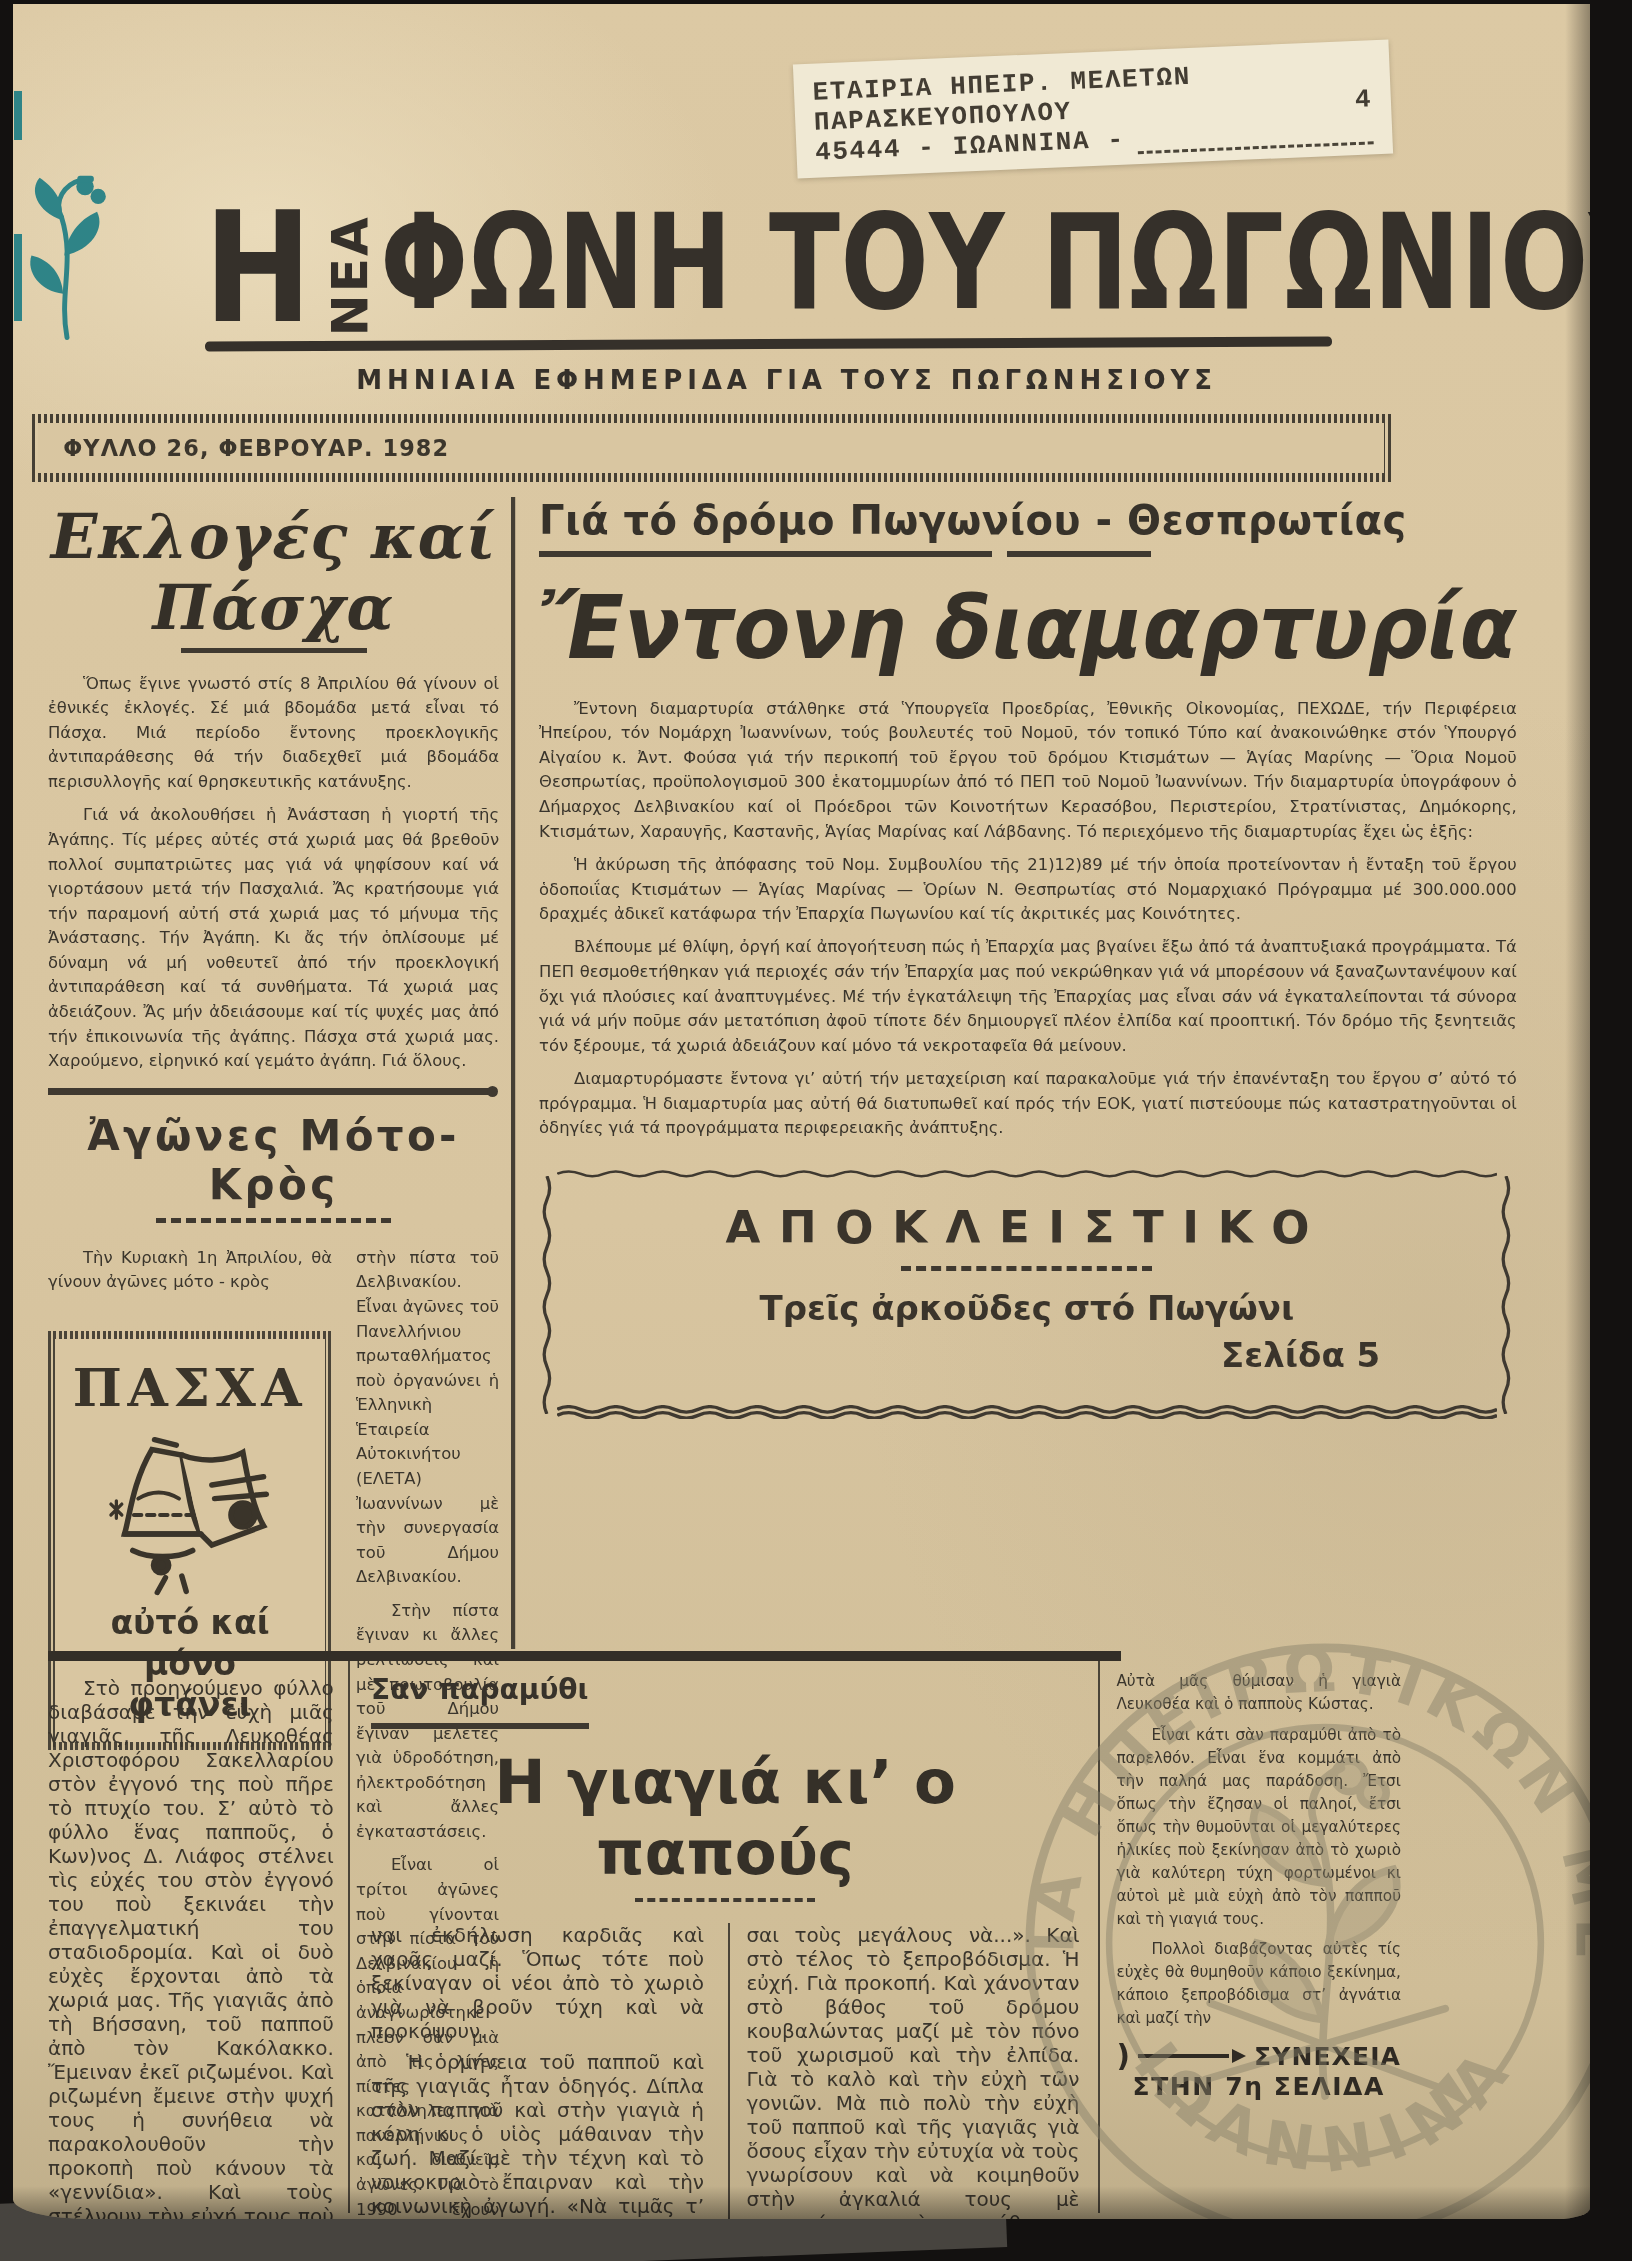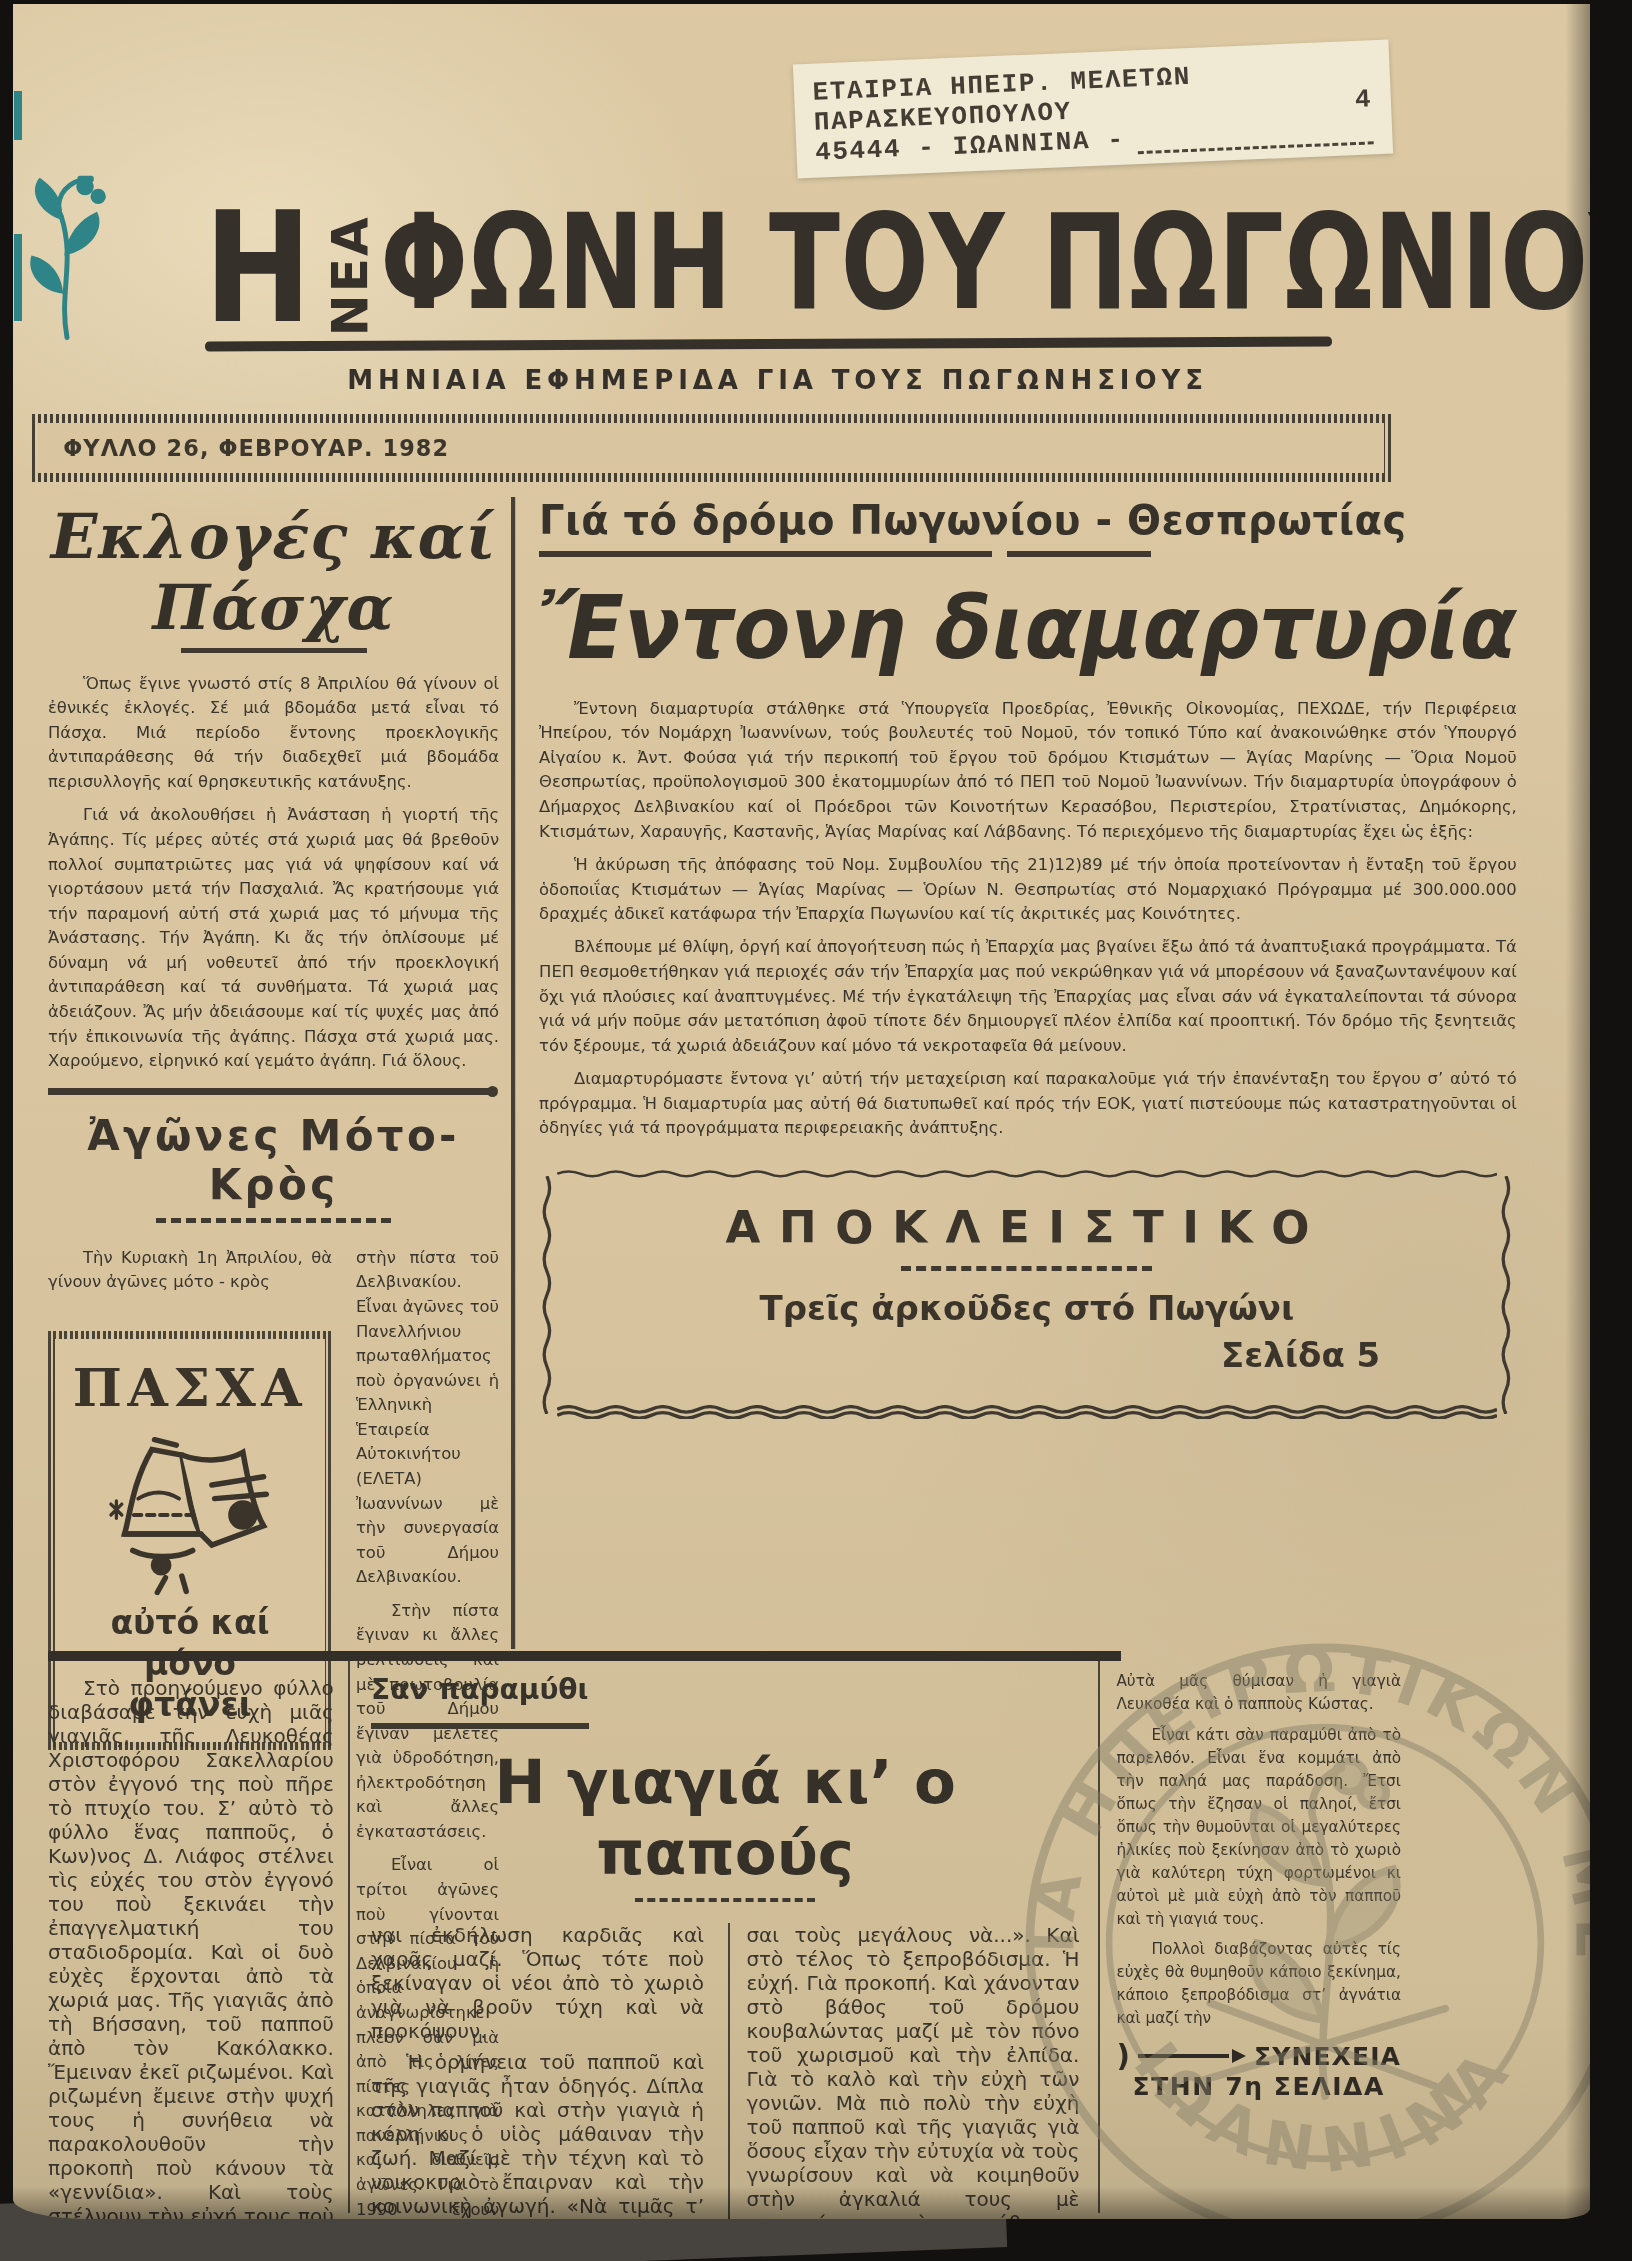--- a/index.html
+++ b/index.html
@@ -49,7 +49,7 @@
     transform:scale(.98,1.24); transform-origin:left bottom; letter-spacing:0.5px; }
   .mh-rule { position:absolute; left:192px; top:335px; width:1127px; height:9.8px;
     background:#35302a; transform:rotate(-.25deg); border-radius:4.4px; }
-  .mh-sub { position:absolute; left:297px; top:361px; width:935px; text-align:center;
+  .mh-sub { position:absolute; left:306px; top:361px; width:935px; text-align:center;
     font-size:26px; font-weight:800; letter-spacing:4.9px; color:#35302a; }
 
   

